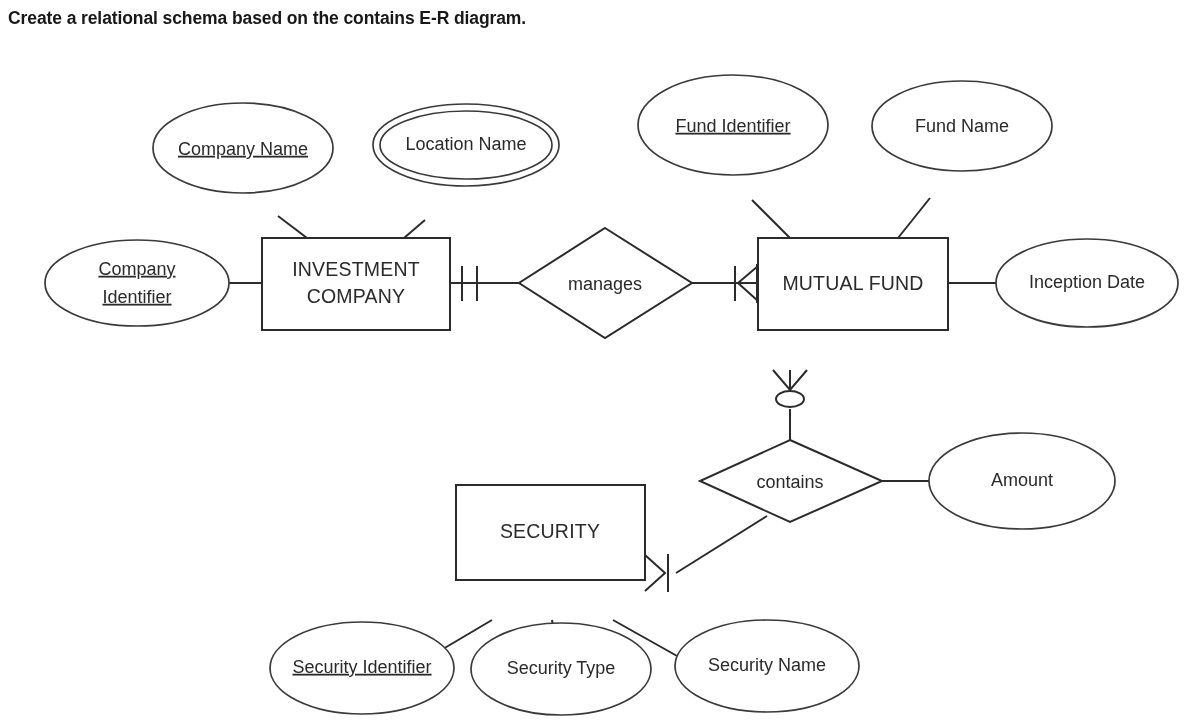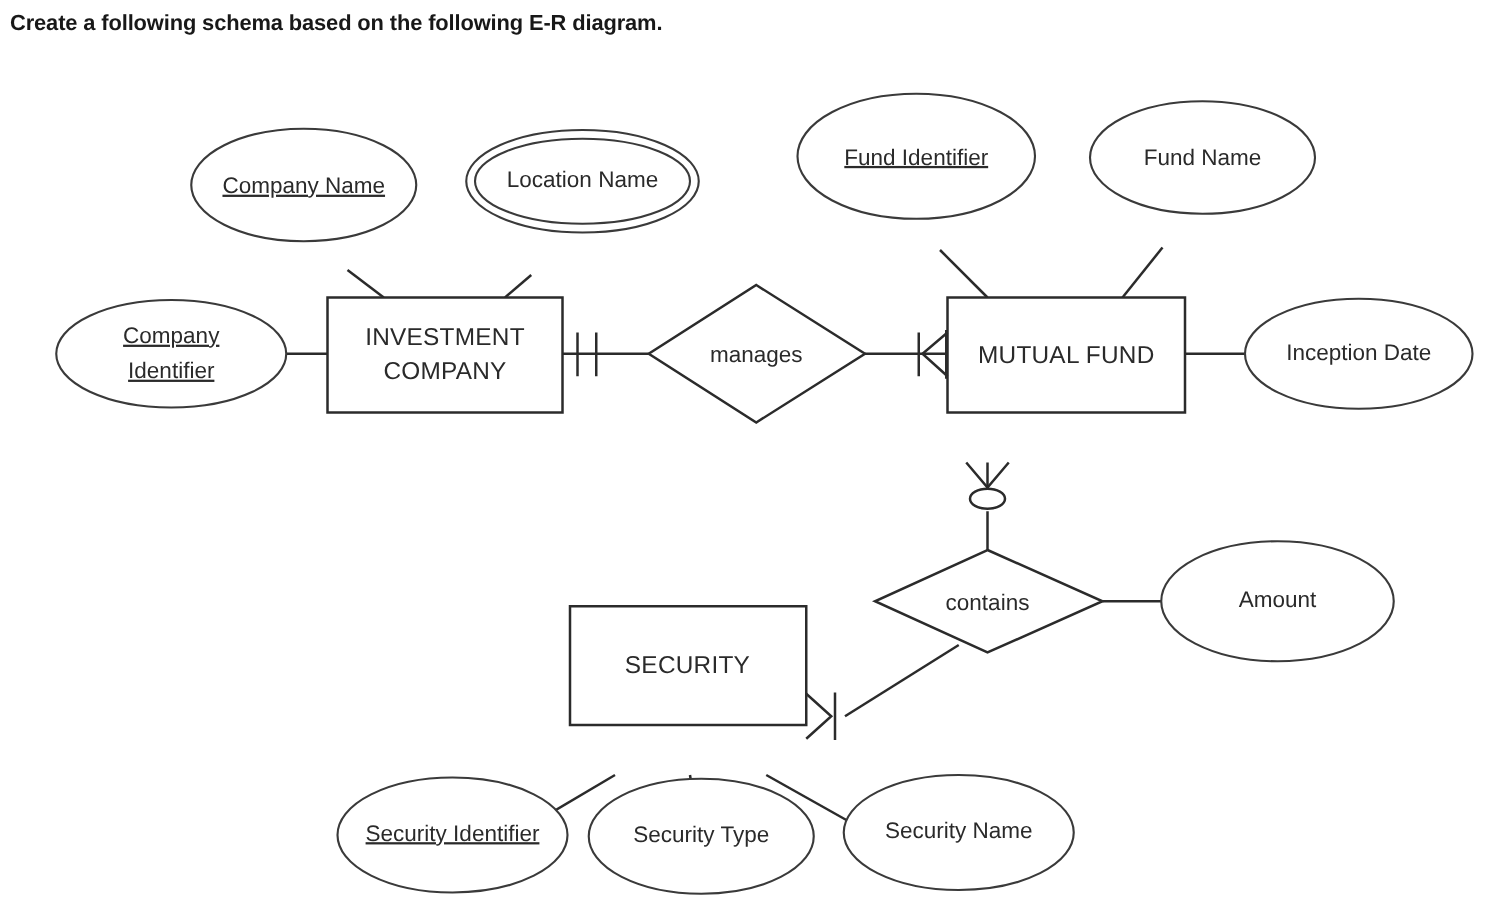--- a/index.html
+++ b/index.html
@@ -95,7 +95,7 @@
 </head>
 <body>
 
-<div id="prompt-heading">Create a following schema based on the following E-R diagram.</div>
+<div id="prompt-heading">Create a relational schema based on the contains E-R diagram.</div>
 
 <svg id="er-canvas" viewBox="0 0 1188 684" xmlns="http://www.w3.org/2000/svg">
 

